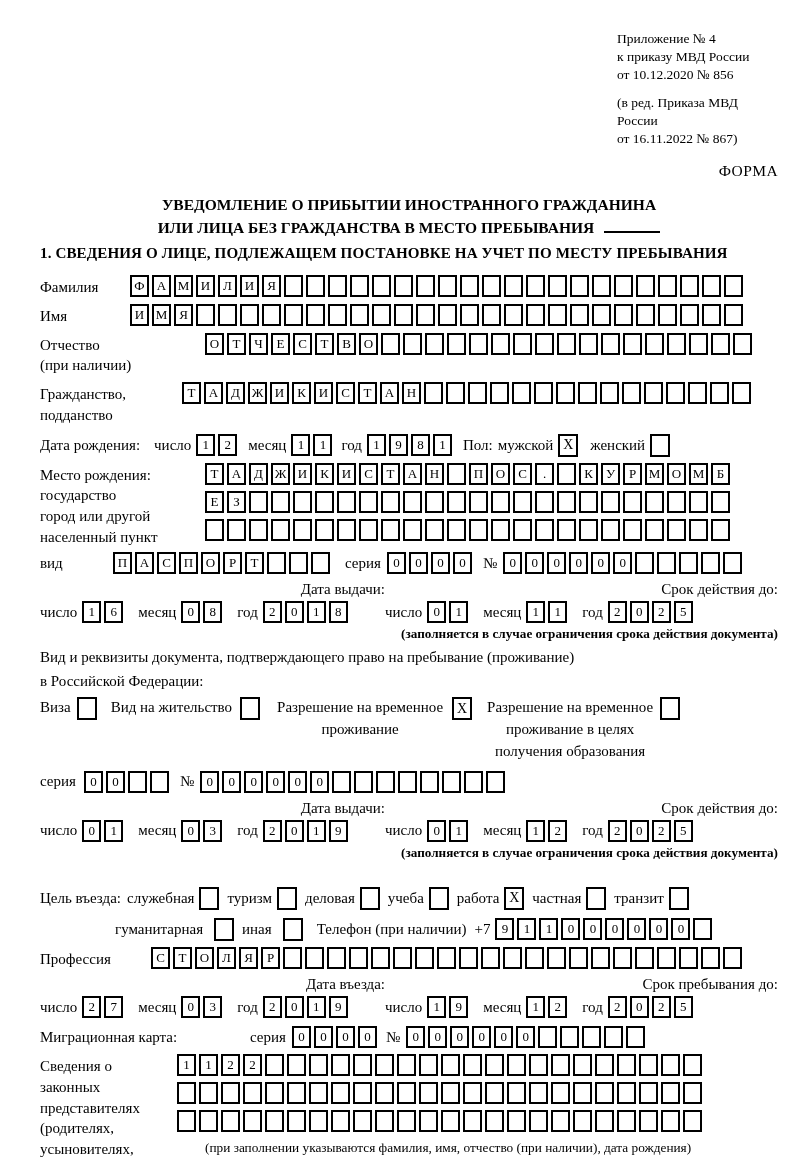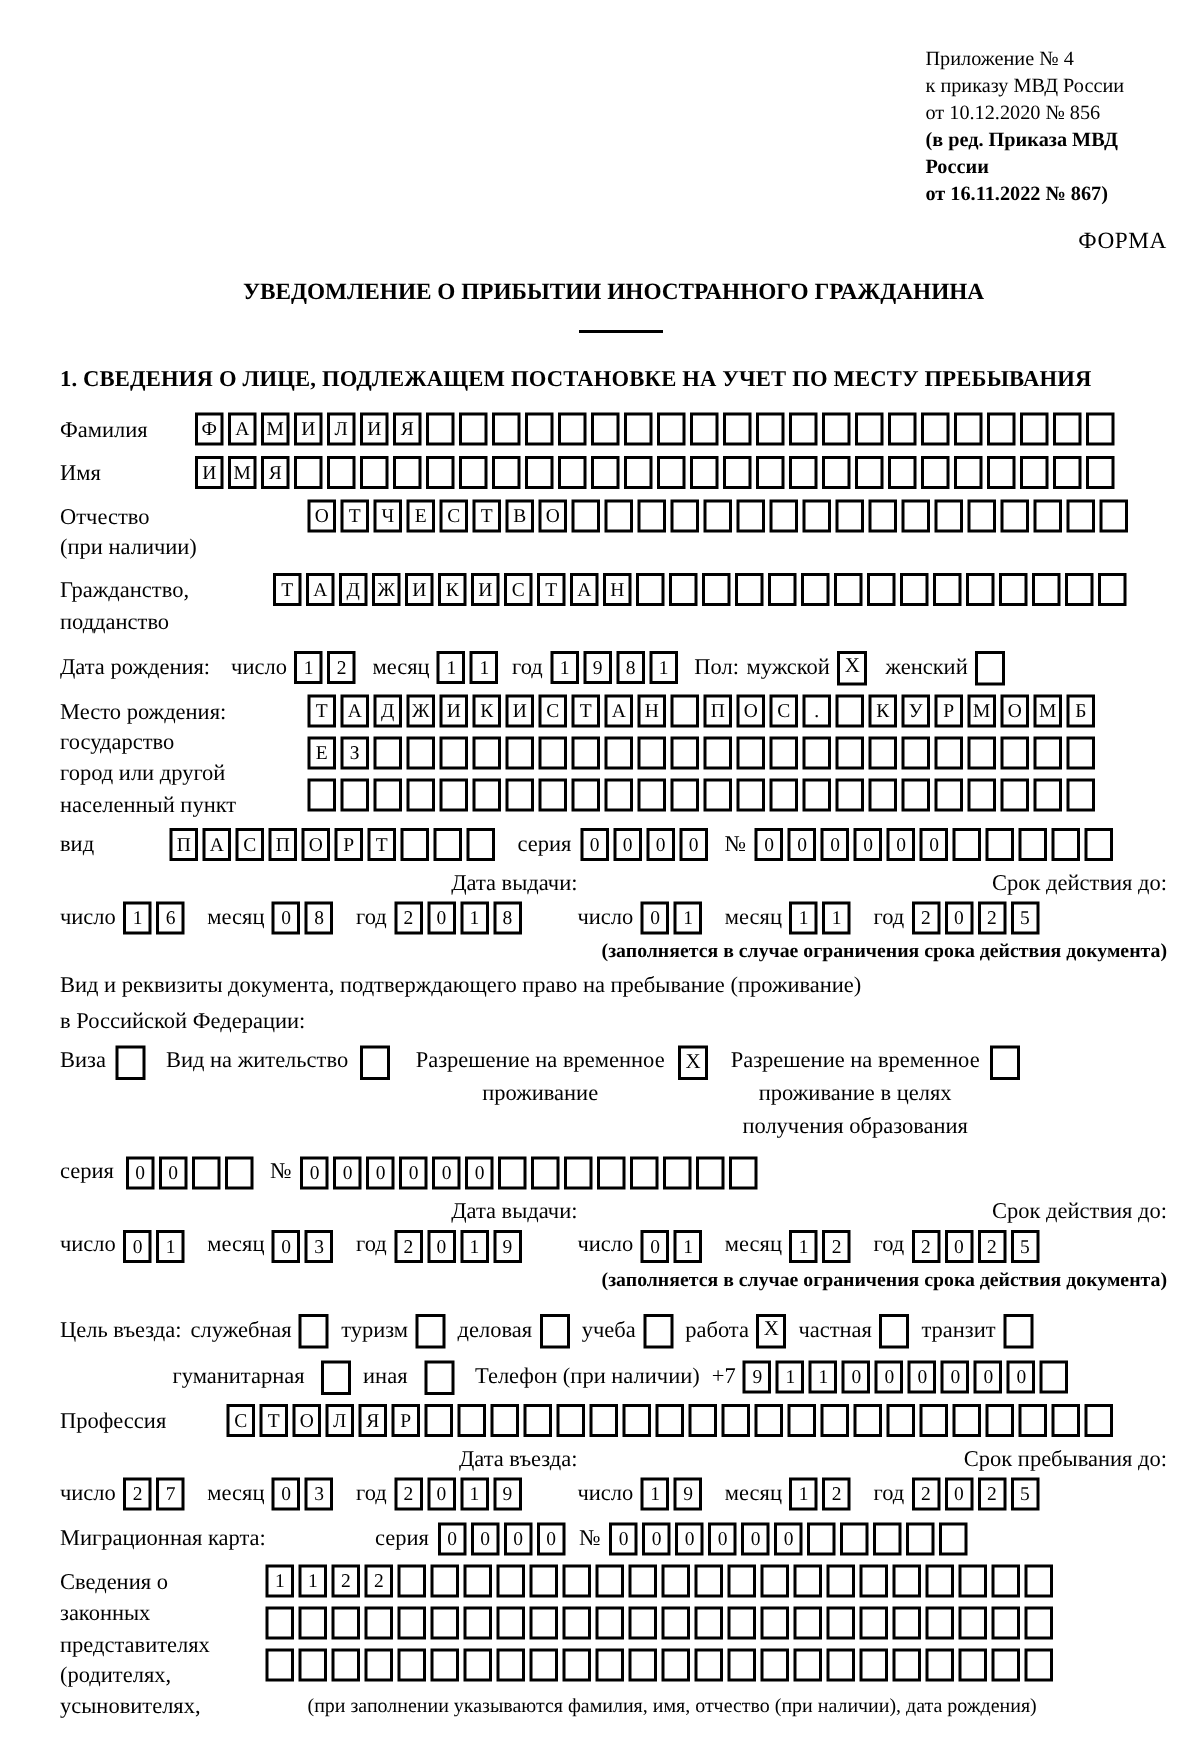--- a/index.html
+++ b/index.html
@@ -7,7 +7,7 @@
   body { width:800px; height:1163px; font-family:"Liberation Serif","DejaVu Serif",serif; color:#000; overflow:hidden; }
   .page { padding:30px 22px 0 40px; }
   .law { margin-left:577px; font-size:13.5px; line-height:1.32; }
-  .law .amend { margin-top:1px;font-weight:bold; }
+  .law .amend { margin-top:11px; }
   .forma { text-align:right; font-weight:normal; font-size:15.5px; margin-top:14px; letter-spacing:.4px; }
   .title { text-align:center; font-weight:bold; font-size:15.5px; line-height:1.5; margin-top:13px; }
   .blank-ul { display:inline-block; width:56px; border-bottom:2px solid #000; height:13px; margin-left:10px; }

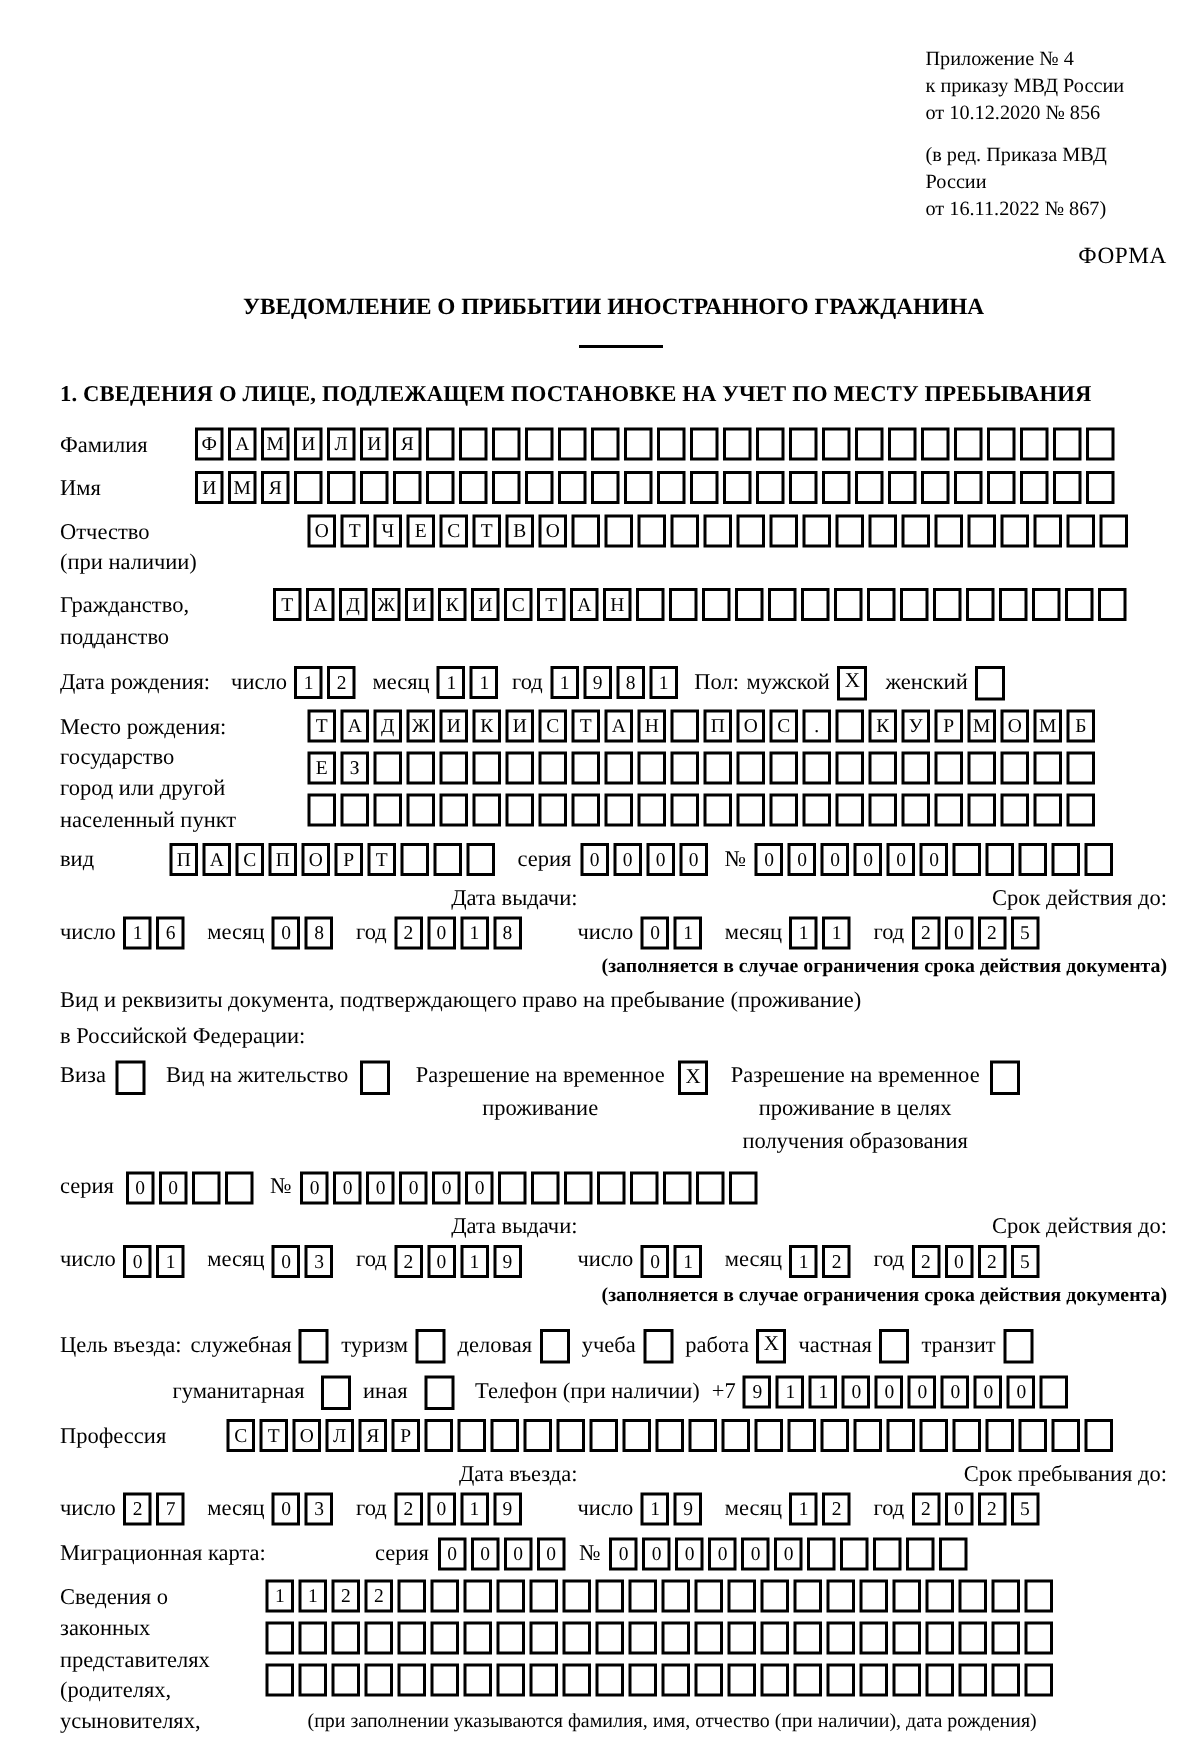--- a/index.html
+++ b/index.html
@@ -57,7 +57,7 @@
   <div class="title">
     <div>УВЕДОМЛЕНИЕ О ПРИБЫТИИ ИНОСТРАННОГО ГРАЖДАНИНА</div>
     <div>
-      <span class="blank-ul"></span>
+      <span>ИЛИ ЛИЦА БЕЗ ГРАЖДАНСТВА В МЕСТО ПРЕБЫВАНИЯ</span><span class="blank-ul"></span>
     </div>
   </div>
 

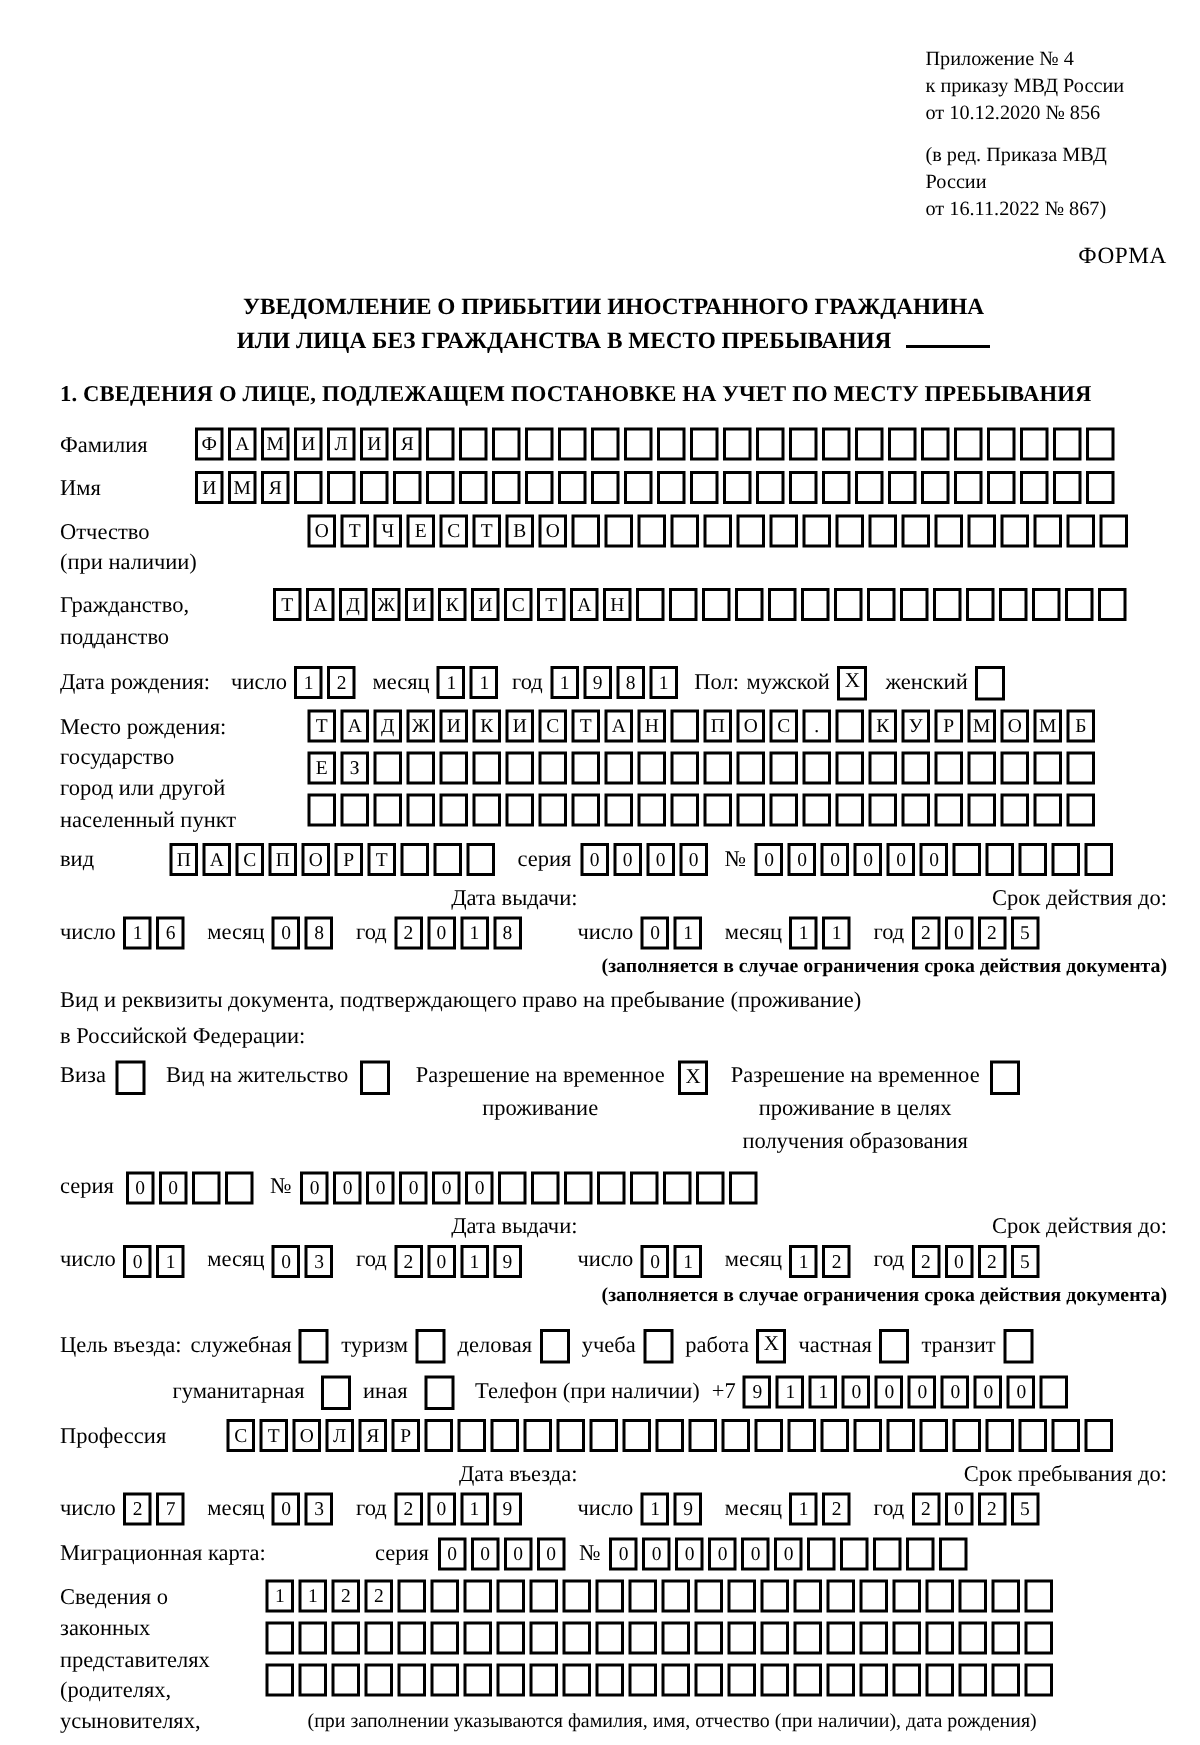--- a/index.html
+++ b/index.html
@@ -11,7 +11,7 @@
   .forma { text-align:right; font-weight:normal; font-size:15.5px; margin-top:14px; letter-spacing:.4px; }
   .title { text-align:center; font-weight:bold; font-size:15.5px; line-height:1.5; margin-top:13px; }
   .blank-ul { display:inline-block; width:56px; border-bottom:2px solid #000; height:13px; margin-left:10px; }
-  .sec-head { font-weight:bold; font-size:15.1px; margin-top:16px; letter-spacing:.1px; }
+  .sec-head { font-weight:bold; font-size:15.1px; margin-top:6px; letter-spacing:.1px; }
   .frow { display:flex; align-items:flex-start; margin-top:6px; }
   .lbl { font-size:15px; line-height:1.38; padding-top:2px; flex:0 0 auto; }
   .cells { display:flex; flex:0 0 auto; }

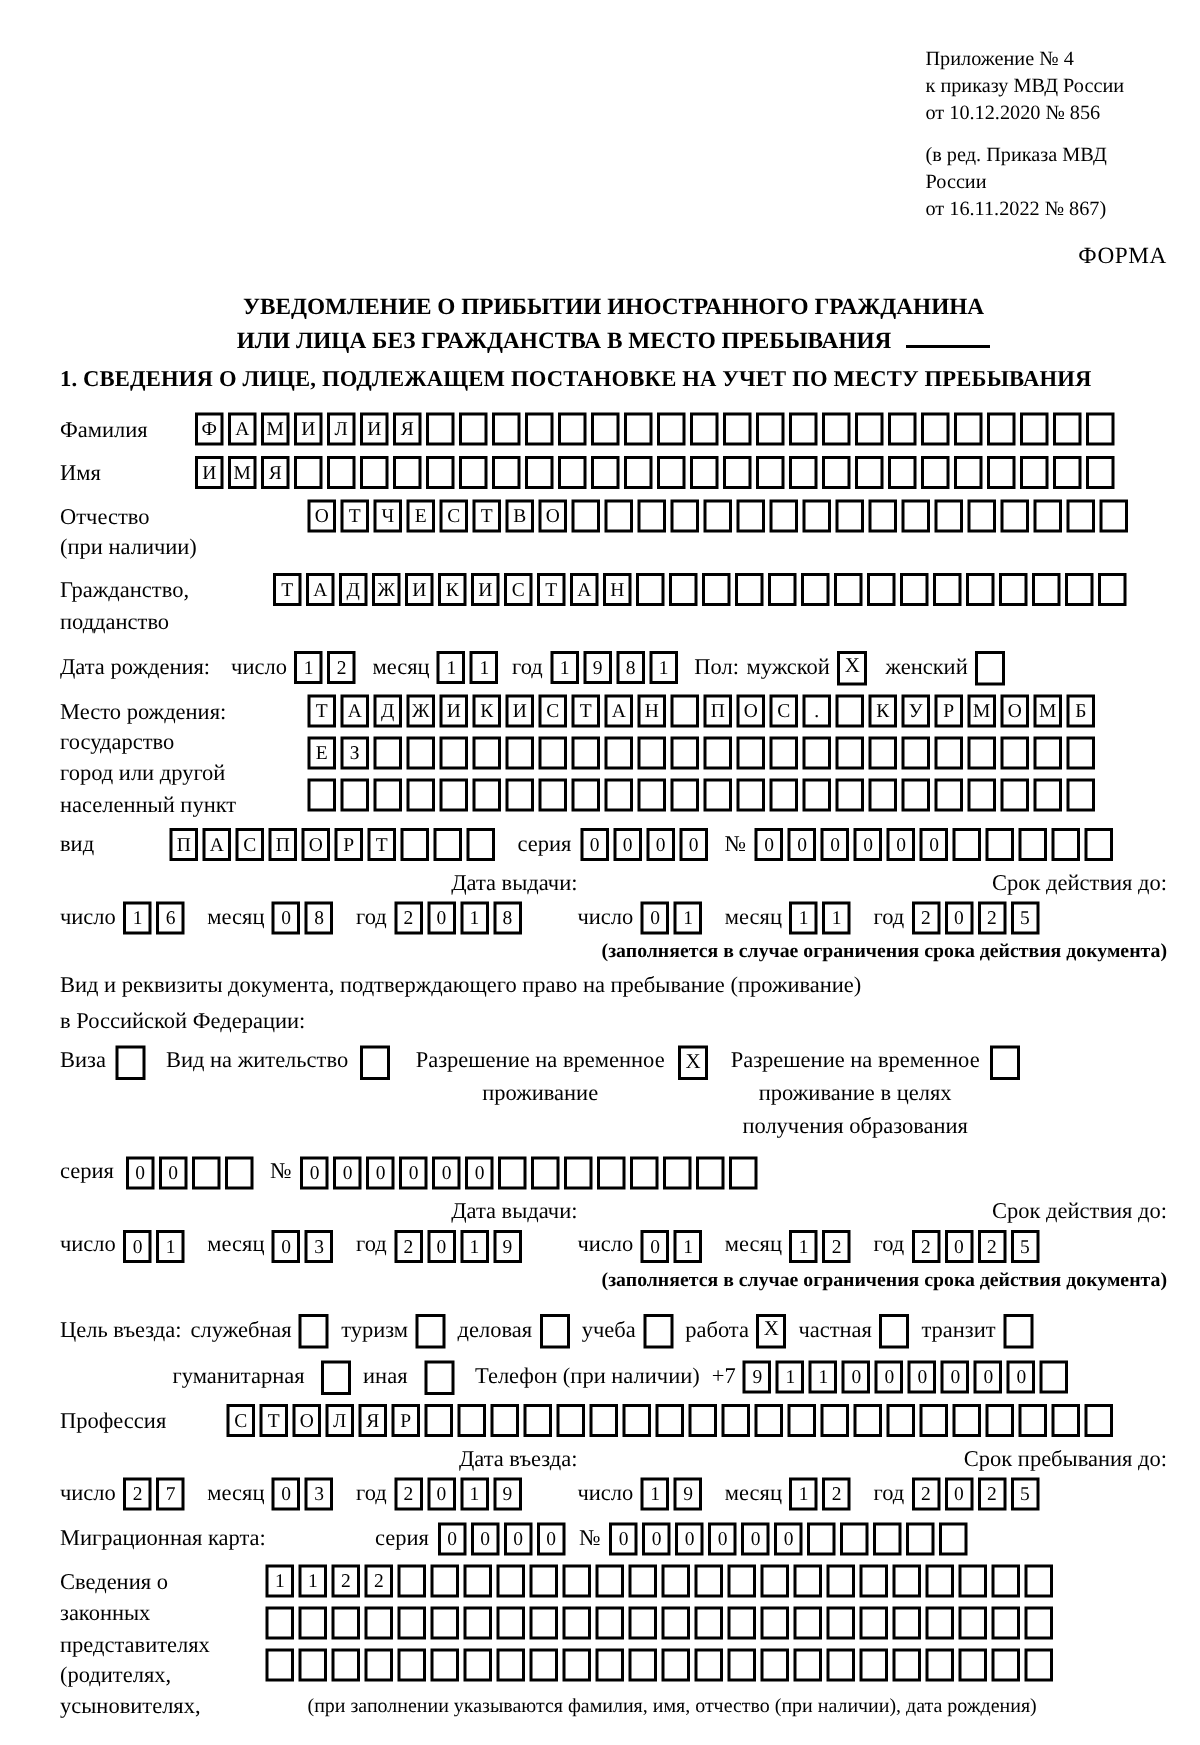--- a/index.html
+++ b/index.html
@@ -490,7 +490,7 @@
   </div>
   <div class="note">(заполняется в случае ограничения срока действия документа)</div>
 
-  <div class="frow inl" style="margin-top:15px">
+  <div class="frow inl" style="margin-top:26px">
     <span class="wrd mr6">Цель въезда:</span>
     <span class="wrd">служебная</span>
     <span class="cbx mr8"></span>

